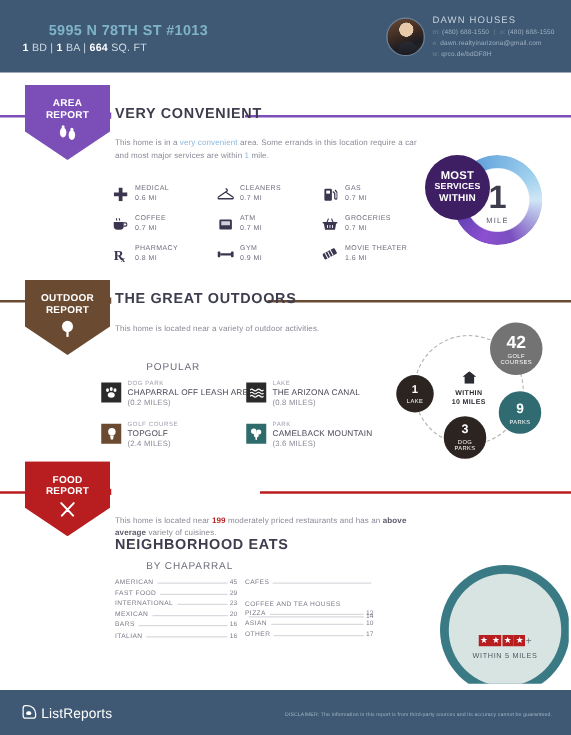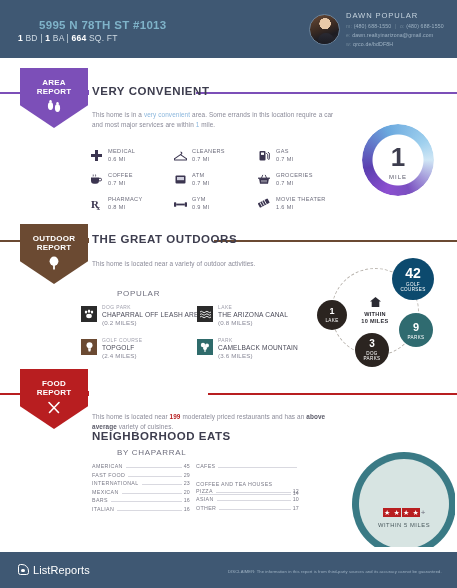--- a/index.html
+++ b/index.html
@@ -183,7 +183,7 @@
   </div>
   <div class="agent-photo"></div>
   <div class="agent-info">
-    <div class="agent-name">DAWN POPULAR</div>
+    <div class="agent-name">DAWN HOUSES</div>
     <div class="agent-line">
       <span class="lbl">m:</span>
       <span>(480) 688-1550</span>

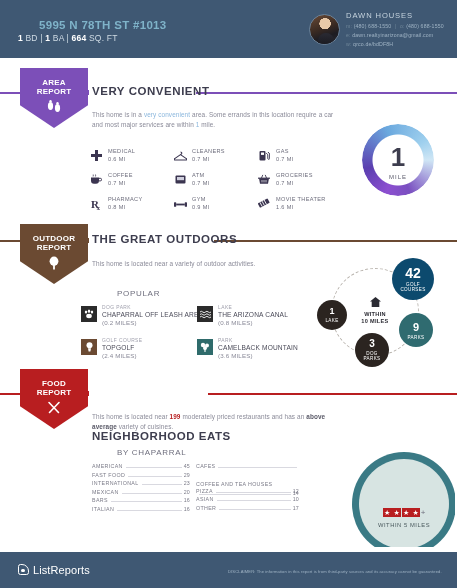--- a/index.html
+++ b/index.html
@@ -314,6 +314,11 @@
     <div class="ring"></div>
     <div class="ring-num">1</div>
     <div class="ring-unit">MILE</div>
+    <div class="pill">
+      <span class="l1">MOST</span>
+      <span class="l2">SERVICES</span>
+      <span class="l3">WITHIN</span>
+    </div>
   </div>
 </div>
 

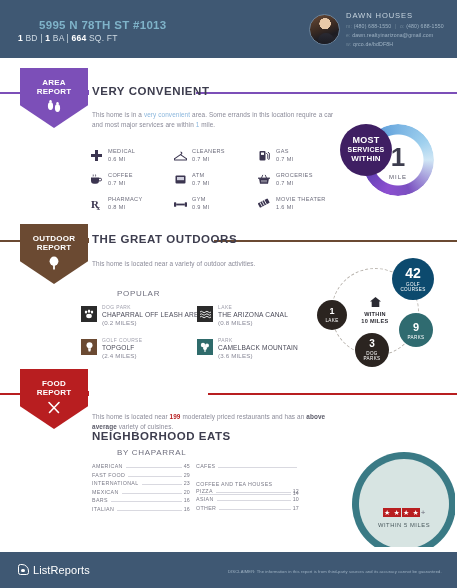--- a/index.html
+++ b/index.html
@@ -397,7 +397,7 @@
   <div class="od">
     <div class="dashring" style="left:331px; top:268px; width:88px; height:88px;"></div>
 
-    <div class="odc" style="left:392px; top:258px; width:42px; height:42px; background:#0c4a6e; padding-top:8px;">
+    <div class="odc" style="left:392px; top:258px; width:42px; height:42px; background:#737373; padding-top:8px;">
       <span class="n" style="font-size:14px;">42</span>
       <span class="t">GOLF<br>COURSES</span>
     </div>

